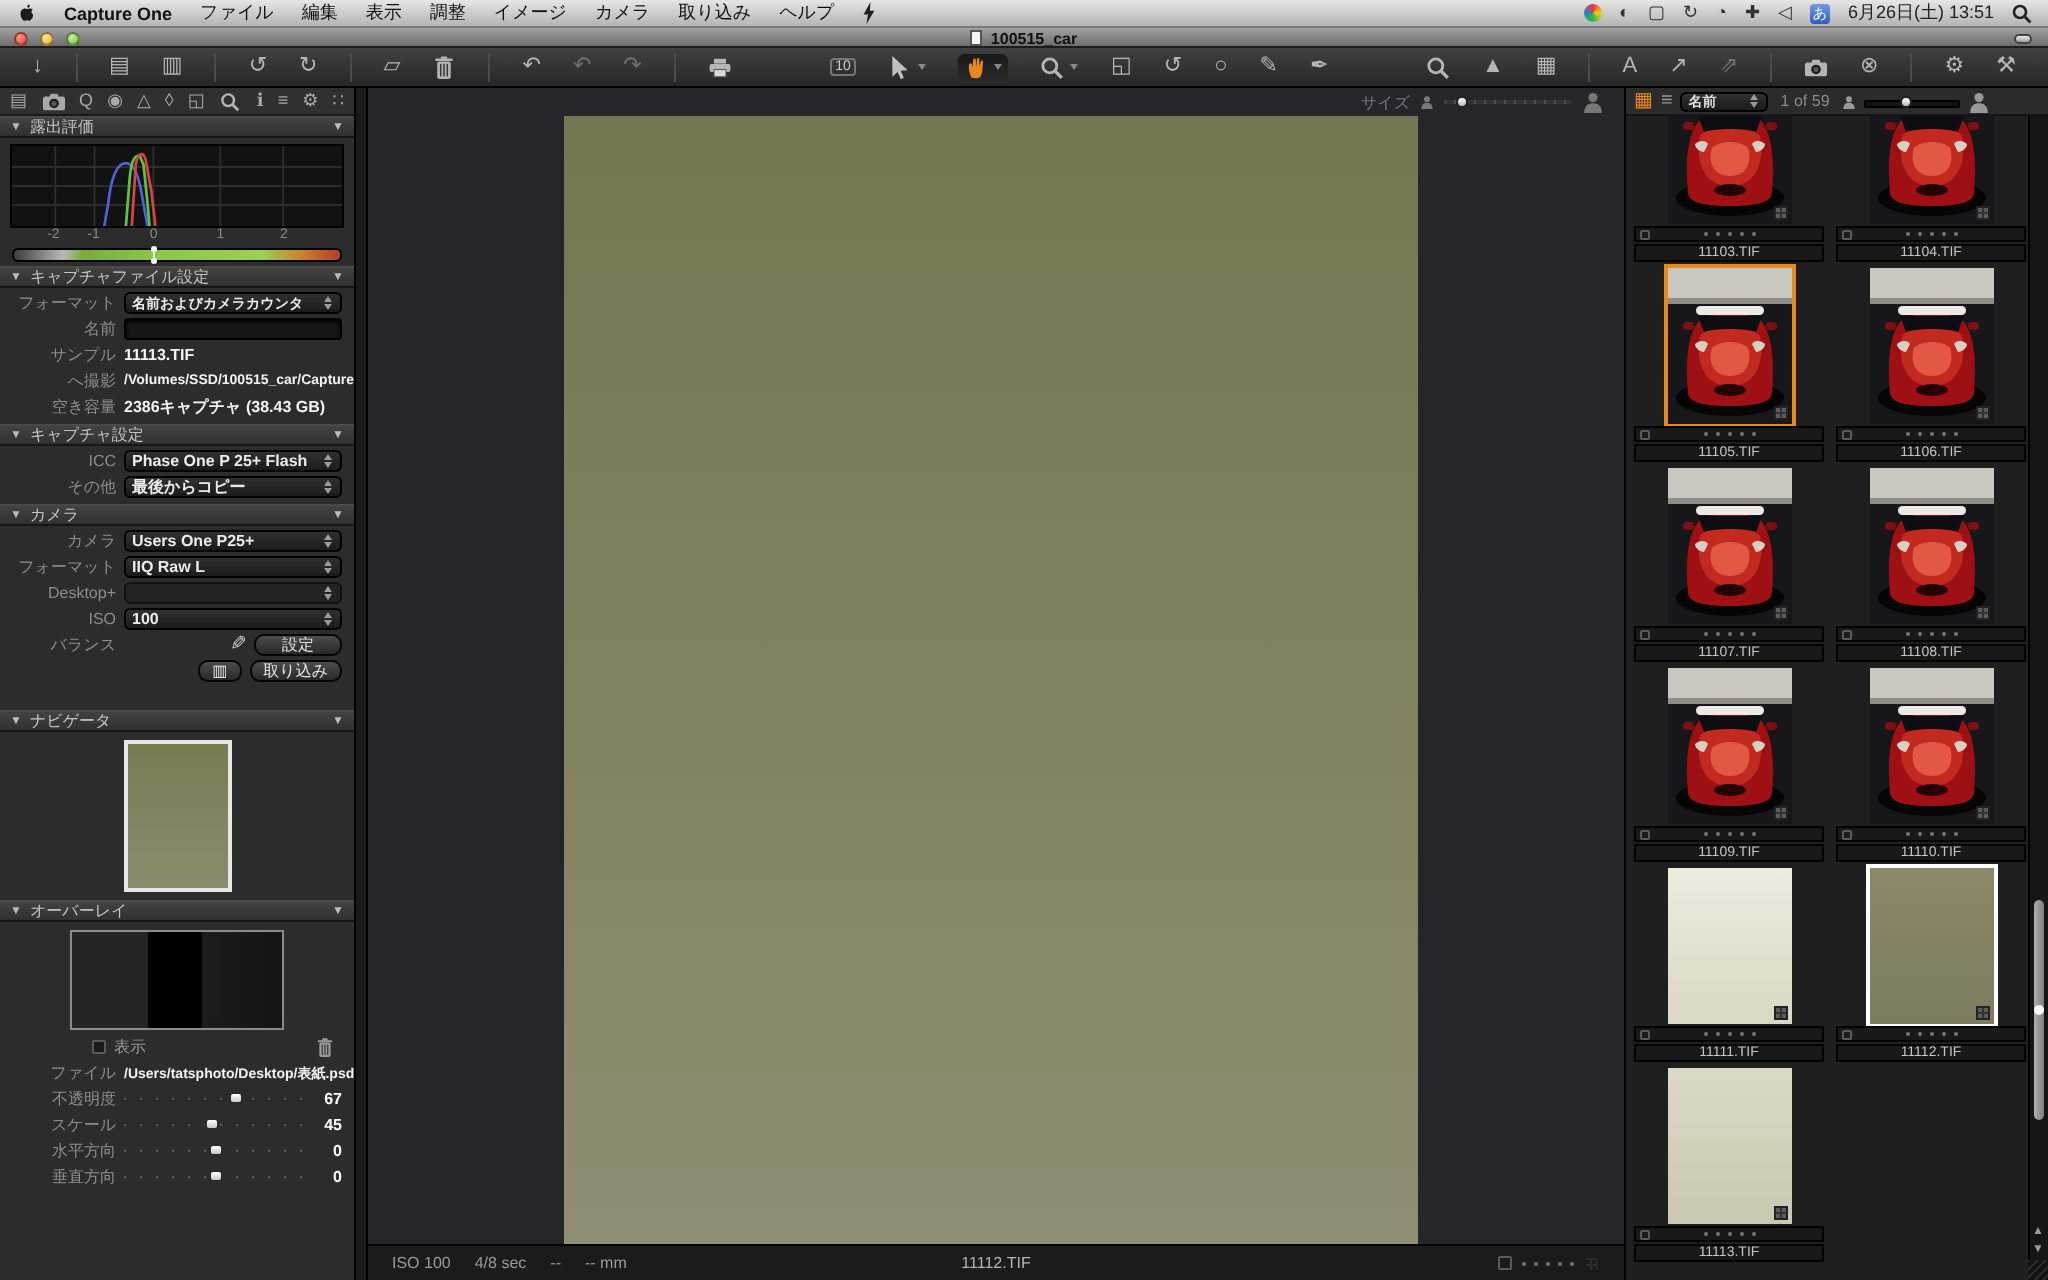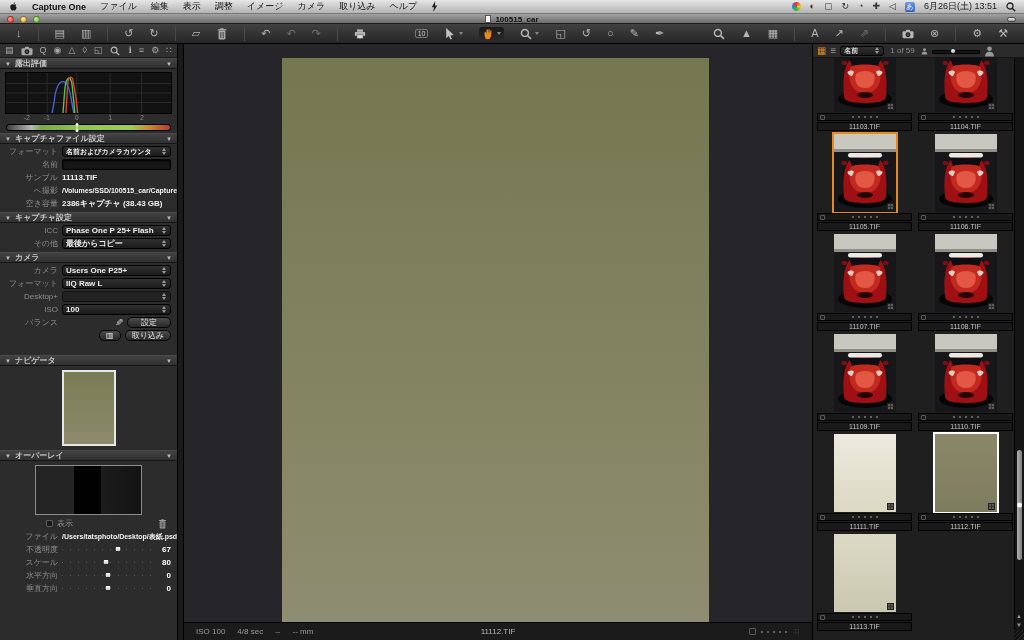--- a/index.html
+++ b/index.html
@@ -546,6 +546,24 @@
   <div class="lp-divider"></div>
 
   <div class="viewer">
+    <div class="vhead">
+      <span>サイズ</span>
+      <span class="person">
+          <svg width="7" height="8" viewBox="0 0 10 10">
+            <circle cx="5" cy="3" r="2.1" fill="currentColor"></circle>
+            <path d="M1 10C1 6.6 3 5.6 5 5.6 7 5.6 9 6.6 9 10Z" fill="currentColor"></path>
+          </svg>
+        </span>
+      <span class="zoomtrack">
+          <span class="zoomdot" style="left:14%"></span>
+        </span>
+      <span class="person">
+          <svg width="11" height="12" viewBox="0 0 10 10">
+            <circle cx="5" cy="3" r="2.1" fill="currentColor"></circle>
+            <path d="M1 10C1 6.6 3 5.6 5 5.6 7 5.6 9 6.6 9 10Z" fill="currentColor"></path>
+          </svg>
+        </span>
+    </div>
     <div class="vimg"></div>
     <div class="vfoot">
       <span class="fname">11112.TIF</span>

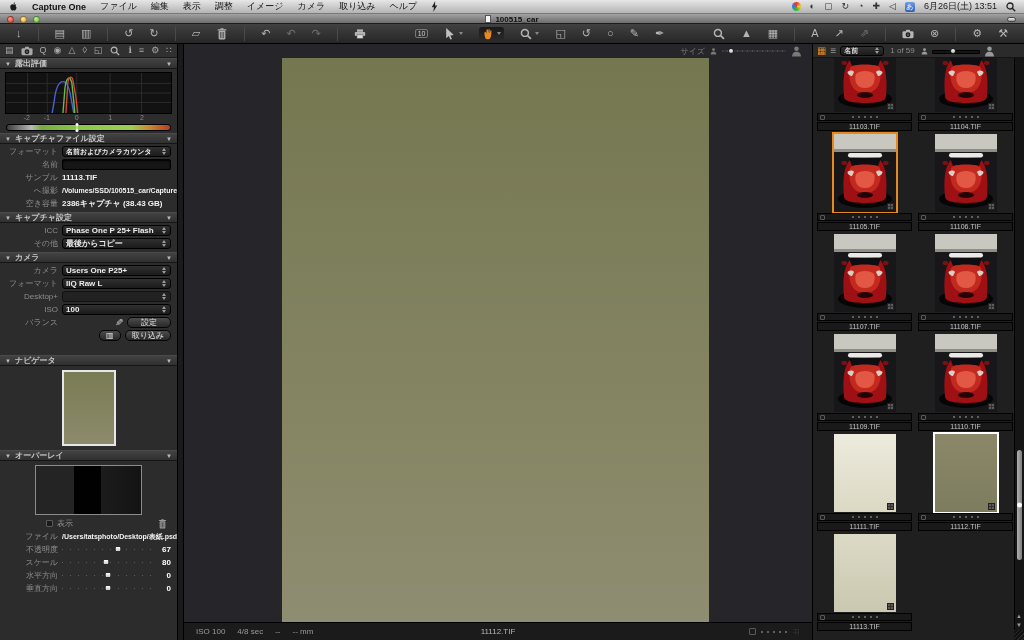--- a/index.html
+++ b/index.html
@@ -52,7 +52,7 @@
   .ttab{font-size:9px;color:#a8a8a8;line-height:1}
   .ttab svg{width:12px;height:10px;fill:#a8a8a8}
   .ttab.active svg{fill:#e8891d}
-  .phead{height:11px;background:linear-gradient(#424242,#303030);border-top:1px solid #4a4a4a;border-bottom:1px solid #151515;display:flex;align-items:center;padding:0 5px;gap:4px;color:#c6c6c6;font-weight:bold;font-size:8px}
+  .phead{height:11px;background:linear-gradient(#424242,#303030);border-top:1px solid #4a4a4a;border-bottom:1px solid #151515;display:flex;align-items:center;padding:0 5px;gap:4px;color:#c6c6c6;font-weight:normal;font-size:8px}
   .phead .tri{font-size:6px;color:#bbb}
   .phead .tri-r{margin-left:auto}
 

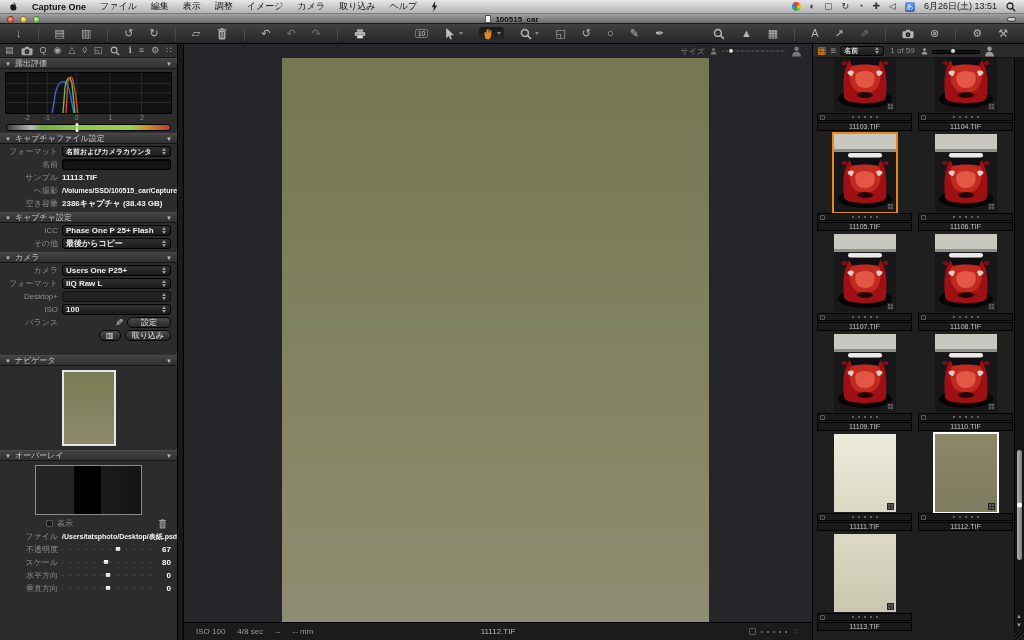--- a/index.html
+++ b/index.html
@@ -525,7 +525,7 @@
       <span class="strack">
           <span class="shandle" style="left:48%"></span>
         </span>
-      <span class="sval">80</span>
+      <span class="sval">45</span>
     </div>
     <div class="row">
       <span class="rlabel">水平方向</span>

